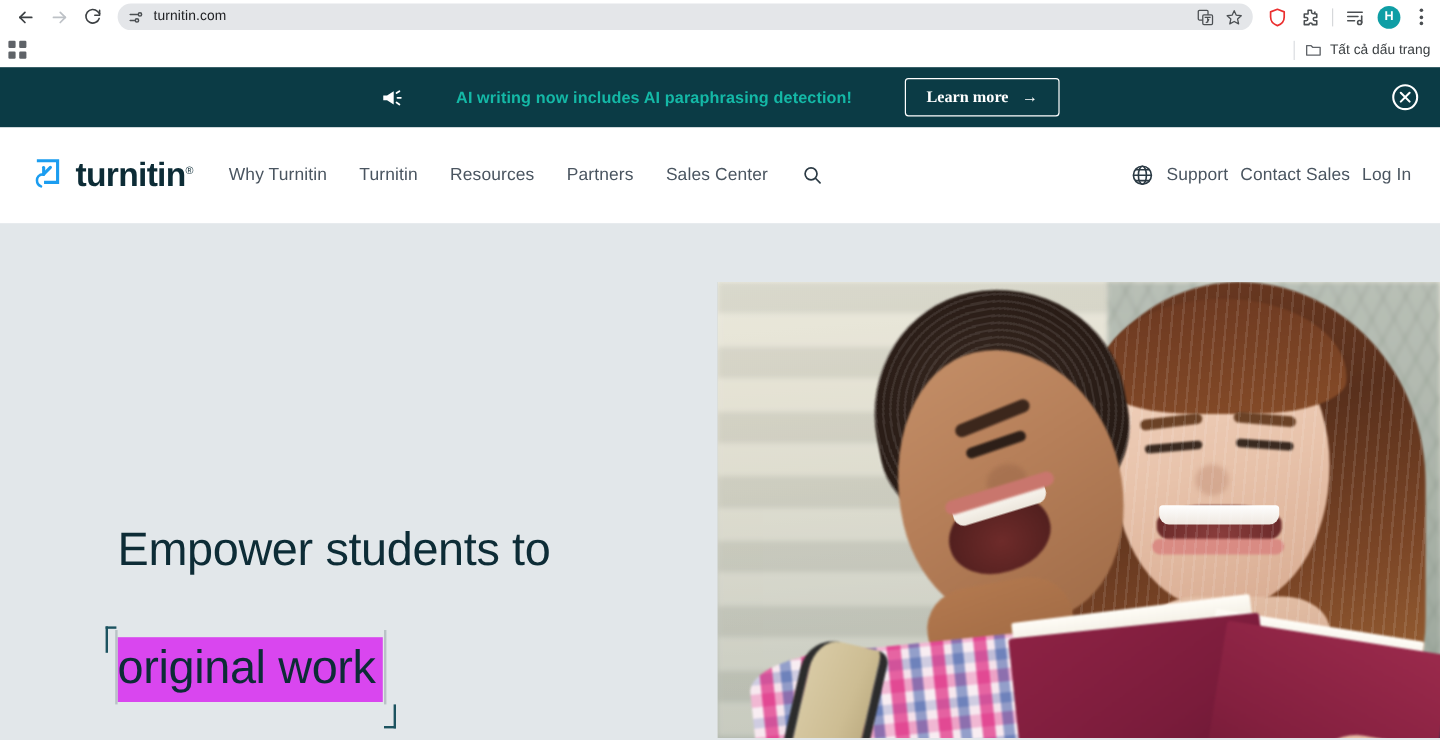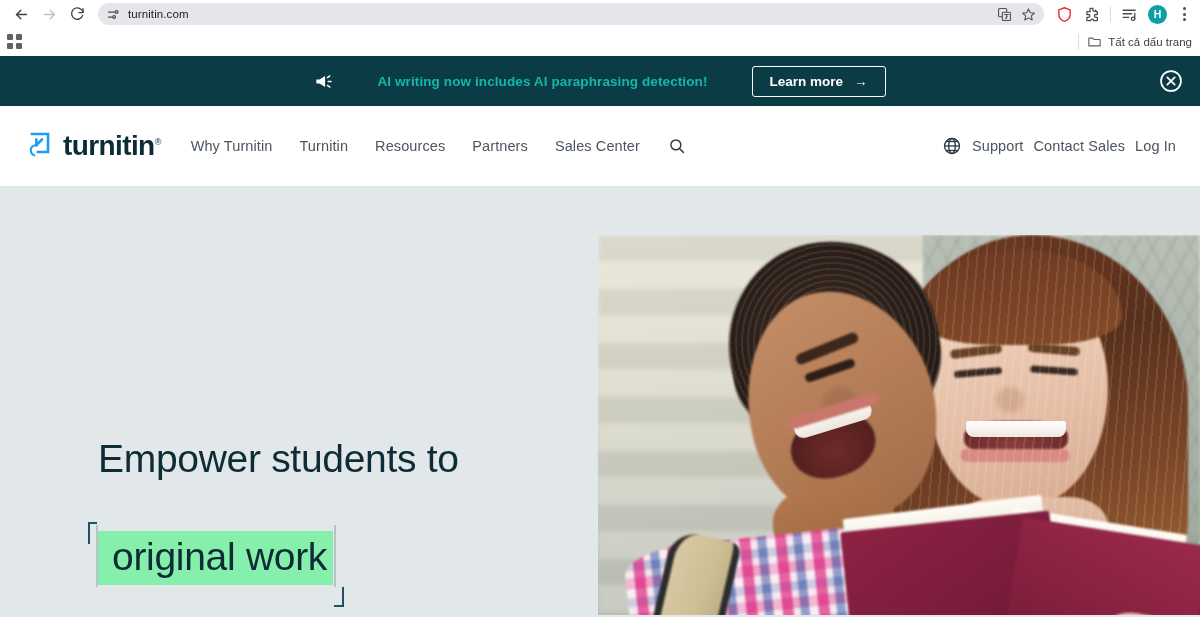--- a/index.html
+++ b/index.html
@@ -112,7 +112,7 @@
     padding: 7px 17px;
     display: flex; align-items: center; gap: 11px;
     white-space: nowrap;
-    font-family: Liberation Sans, sans-serif;
+    font-family: Liberation Serif, serif;
   }
   .promo-close {
     position: absolute;

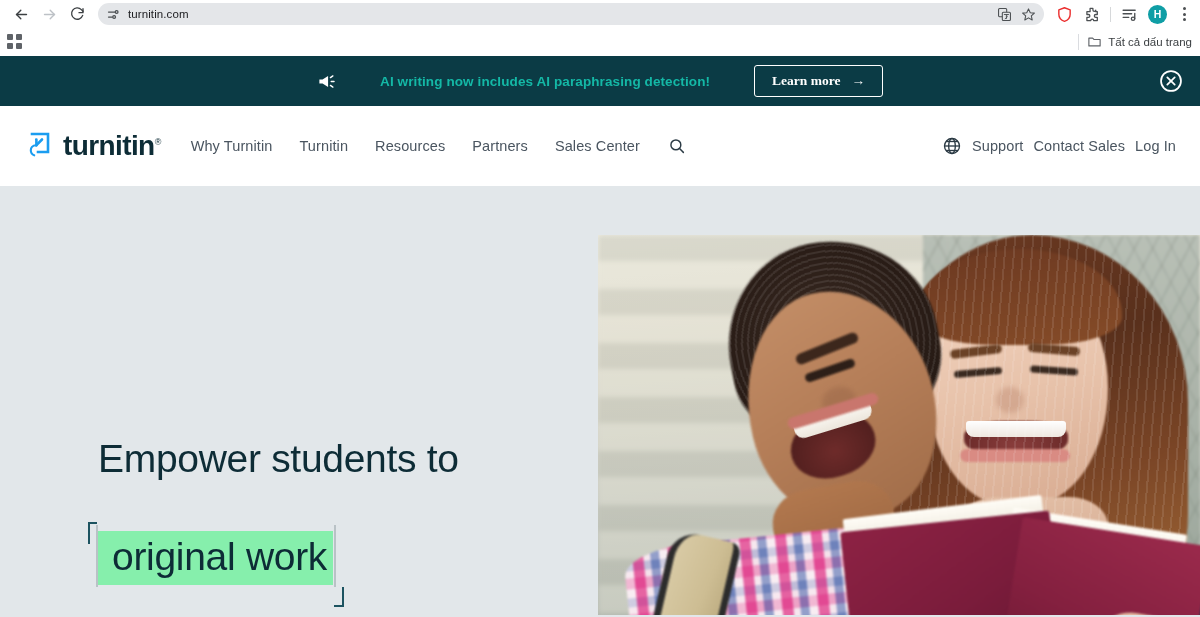--- a/index.html
+++ b/index.html
@@ -176,9 +176,9 @@
   }
   .hl-wrap { position: relative; display: inline-block; margin-top: 5px; }
   .highlight {
-    background: #86efac;
+    background: #d946ef;
     color: #0d2c36;
-    padding: 4px 6px 6px 14px;
+    padding: 4px 6px 6px 0;
     display: inline-block;
     line-height: 44px;
   }

